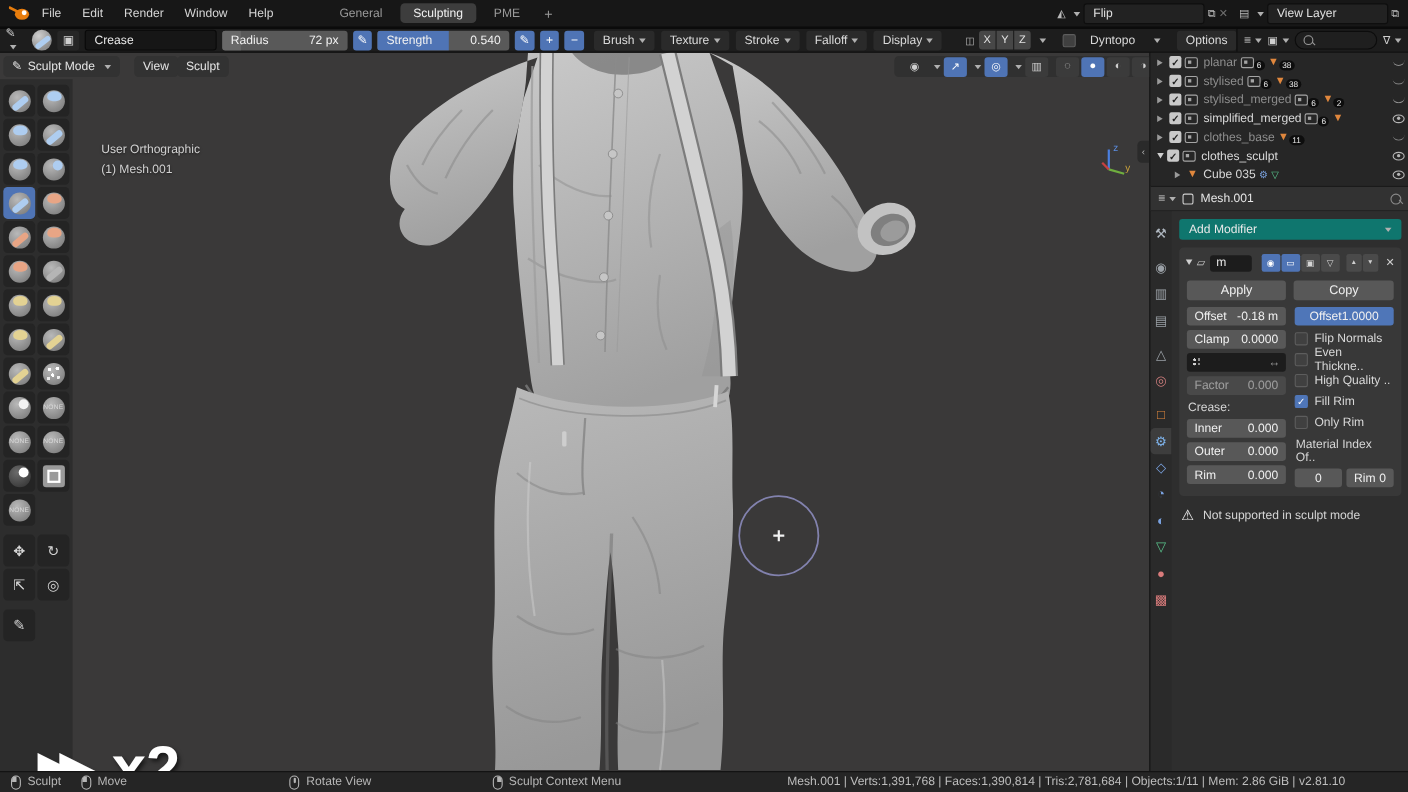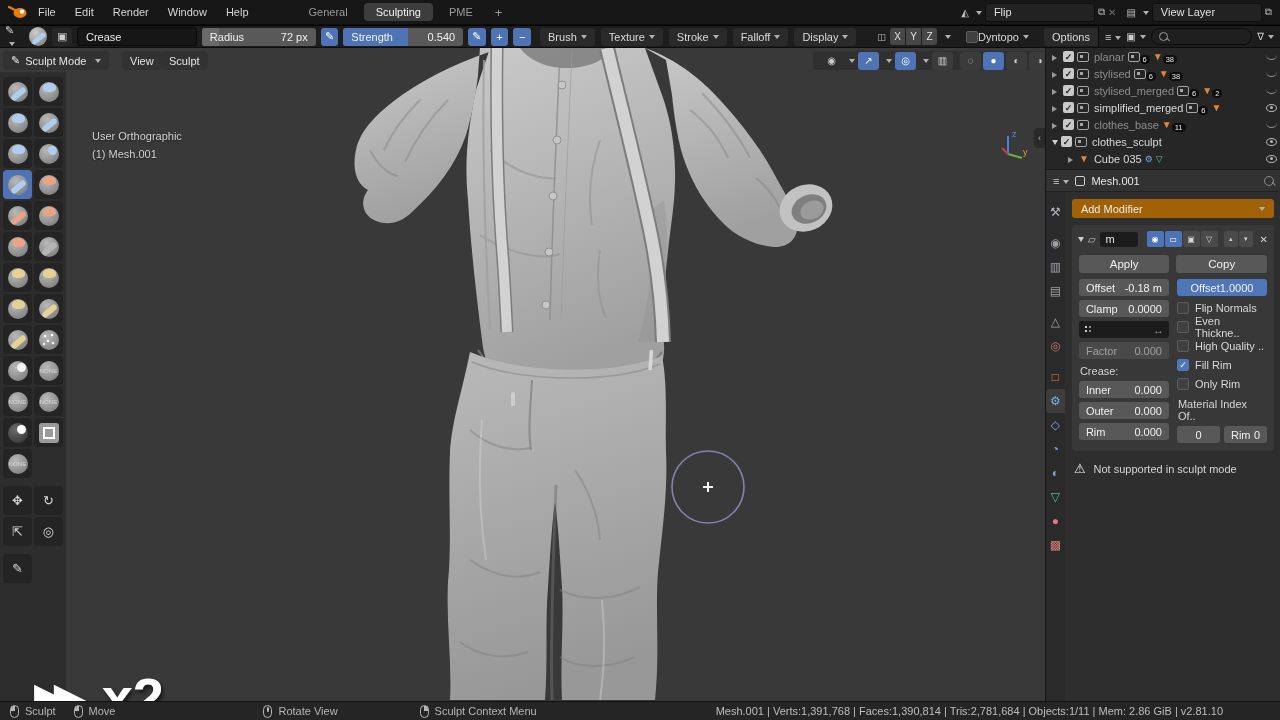--- a/index.html
+++ b/index.html
@@ -252,7 +252,7 @@
         </span>
         <span class="chev"></span>
     </span>
-    <span style="display:flex;align-items:center;gap:0;margin-left:10px;">
+    <span style="display:flex;align-items:center;gap:13px;margin-left:10px;">
       <span class="cbox"></span>
       <span>Dyntopo</span>
       <span class="chev"></span>

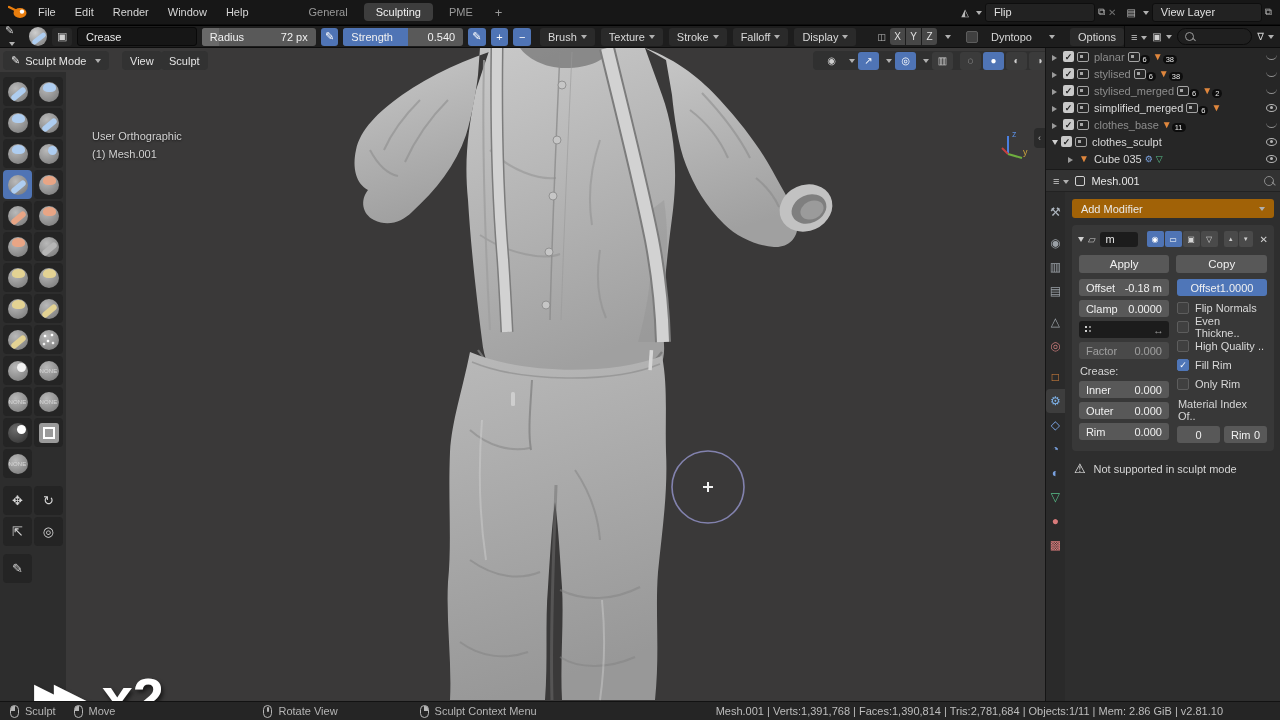--- a/index.html
+++ b/index.html
@@ -130,7 +130,7 @@
   .ptab.sel{background:#3d3d3d;border-radius:4px 0 0 4px;}
   .pgap{height:7px;}
   #prop-content{flex:1;background:#2e2e2e;padding:7px 7px 0 7px;box-sizing:border-box;}
-  .addmod{background:#a16207;border-radius:3px;height:19px;display:flex;align-items:center;
+  .addmod{background:#0f766e;border-radius:3px;height:19px;display:flex;align-items:center;
           padding:0 9px;color:#e9e9e9;justify-content:space-between;}
   .mod-box{background:#383838;border-radius:4px;margin-top:7px;padding:5px 6px 8px 6px;}
   .mod-head{display:flex;align-items:center;gap:4px;height:18px;}

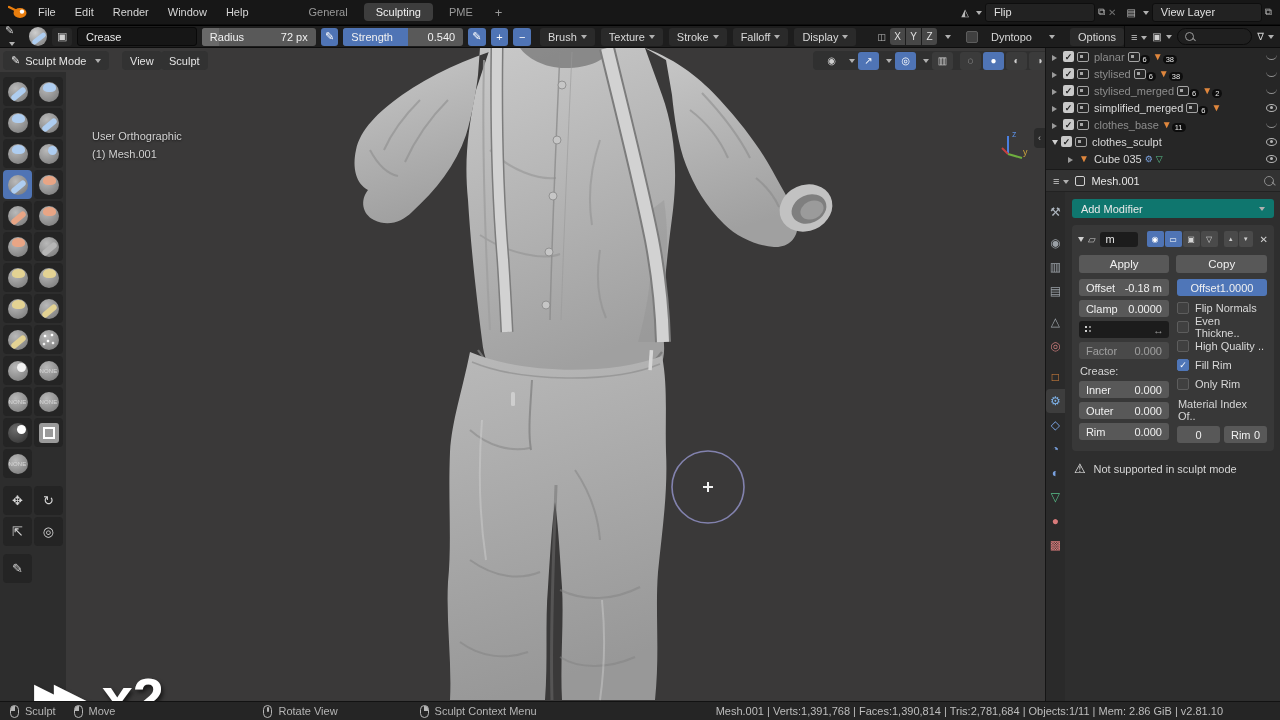--- a/index.html
+++ b/index.html
@@ -755,7 +755,7 @@
         <span class="mouse middle"></span>
         <span>Rotate View</span>
       </span>
-      <span class="hint" style="margin-left: 82px;">
+      <span class="hint" style="margin-left: 110px;">
         <span class="mouse right"></span>
         <span>Sculpt Context Menu</span>
       </span>

